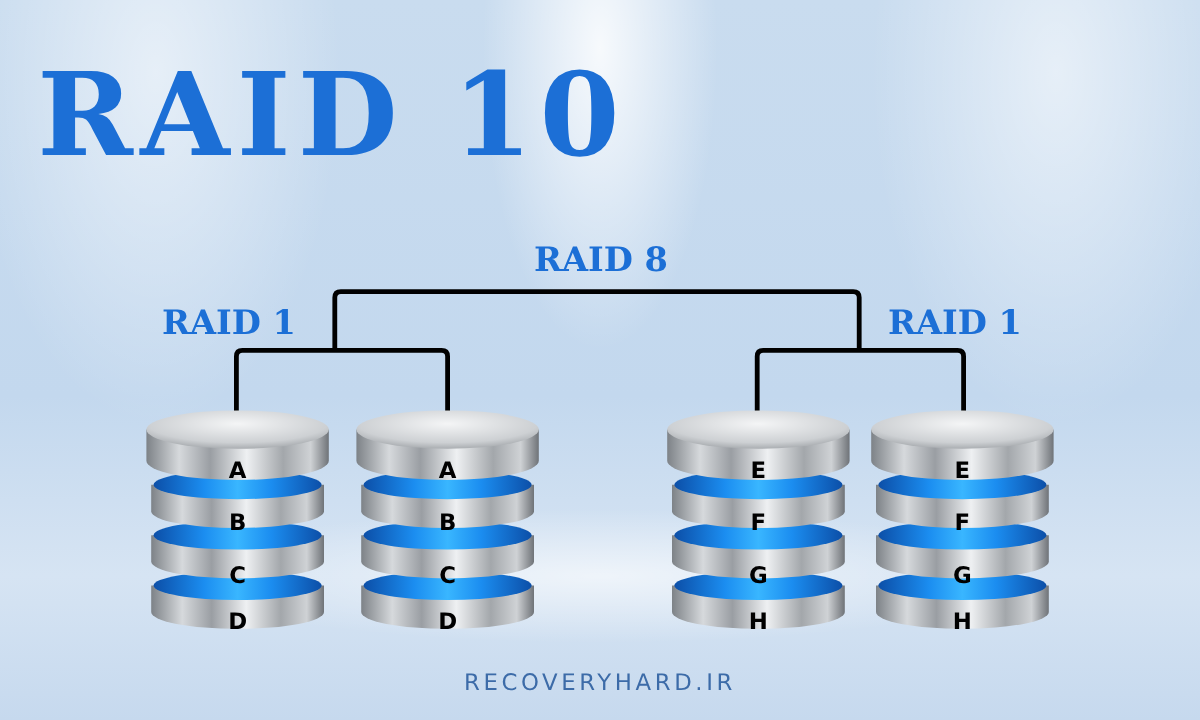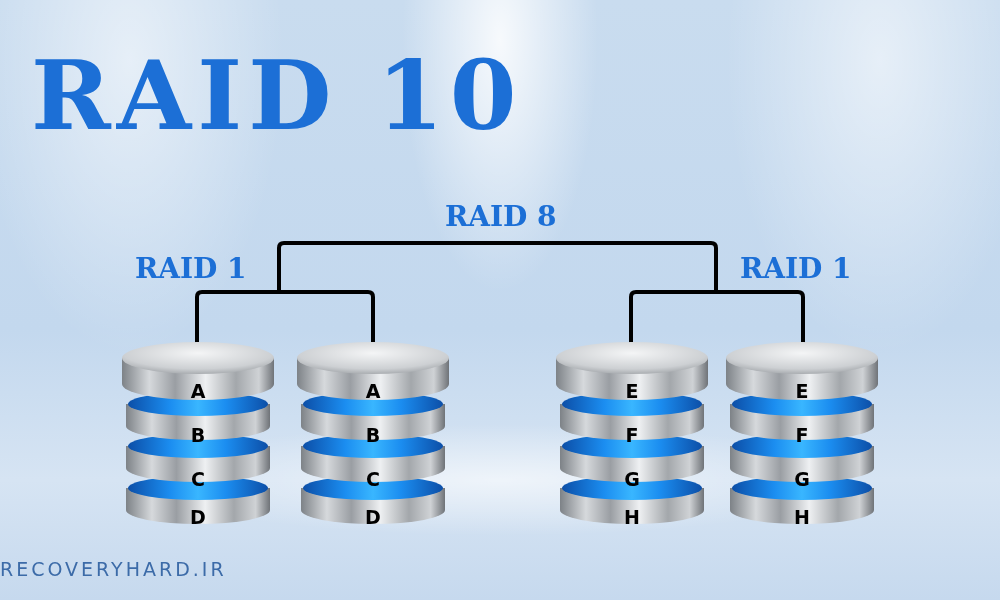--- a/index.html
+++ b/index.html
@@ -18,7 +18,7 @@
   .lbl { position:absolute; font-family:"DejaVu Serif", serif; font-weight:bold; color:#1c6fd6; font-size:28px; line-height:1; }
   svg.lines { position:absolute; left:0; top:0; }
   .disk { position:absolute; width:160px; height:190px; }
-  .footer { position:absolute; left:0; width:1000px; top:558px; 
+  .footer { position:absolute; left:0; width:1000px; top:558px; text-align:center;
     font-family:"DejaVu Sans", sans-serif; font-size:19px; letter-spacing:3px; color:#3c6ba8; }
   .letter { font-family:"DejaVu Sans", sans-serif; font-weight:bold; font-size:19px; fill:#000; }
 </style>

